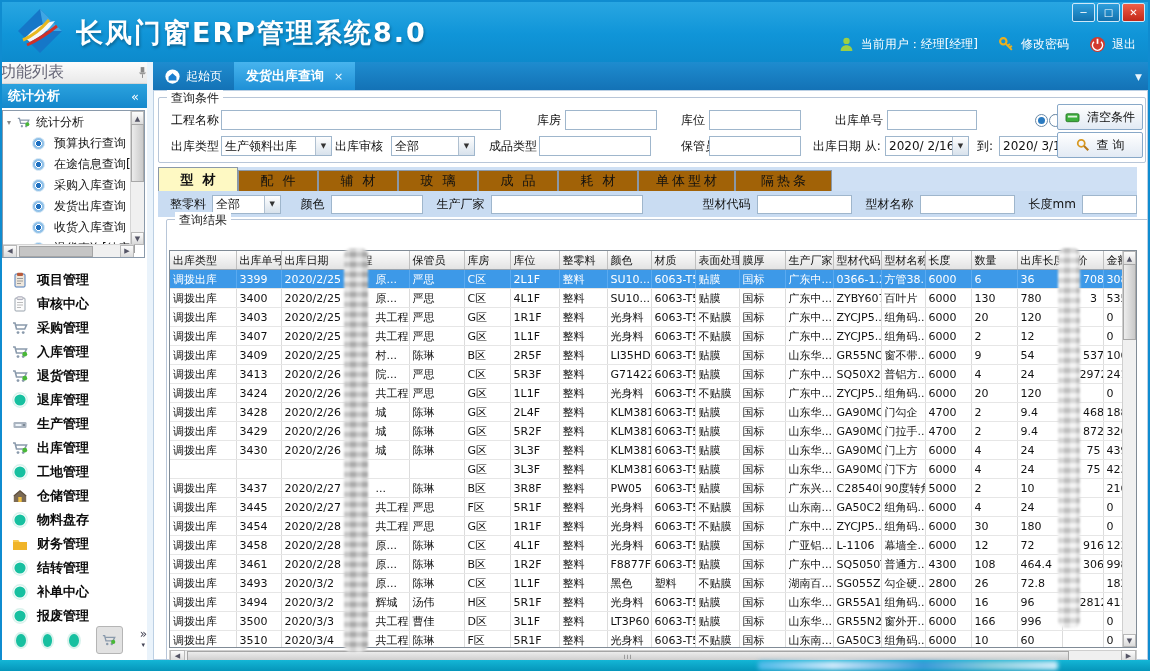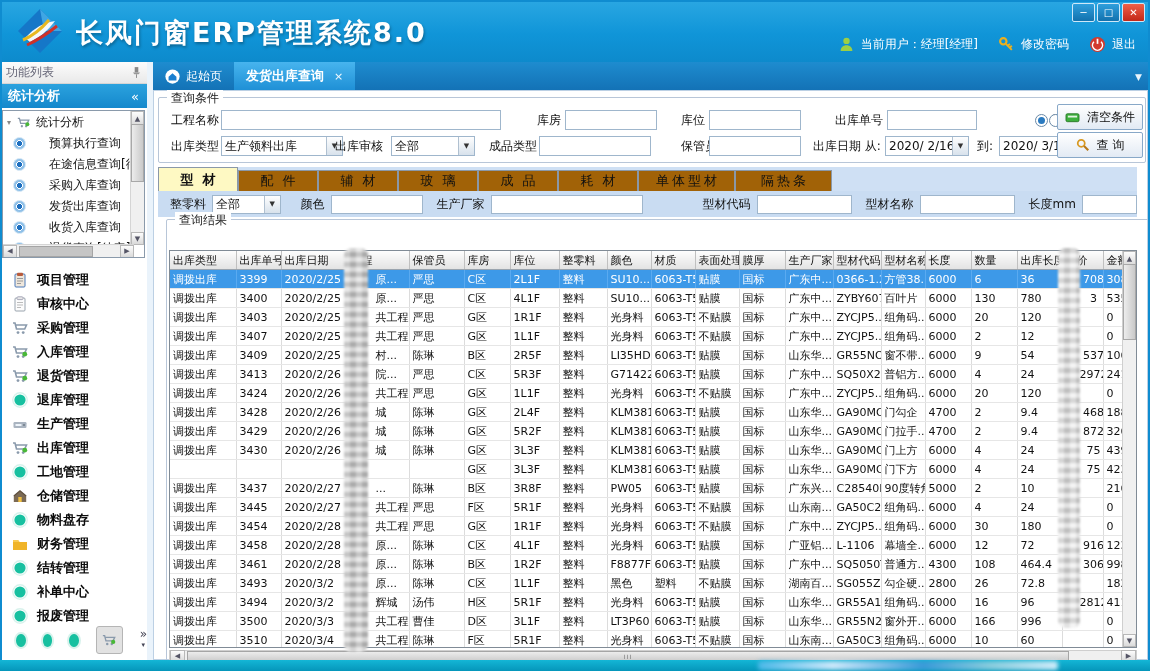--- a/index.html
+++ b/index.html
@@ -28,7 +28,7 @@
   .sidebar{position:absolute;left:0;top:62px;width:147px;height:598px;background:#fff;
     border-right:1px solid #9cc2e0;}
   .func-bar{height:21px;background:linear-gradient(#fcfcfc,#e9e9e9);border-bottom:1px solid #d5d5d5;
-    color:#667;font-size:12px;display:flex;align-items:center;padding:0 6px;}
+    color:#667;font-size:16px;display:flex;align-items:center;padding:0 0;}
   .func-bar .pin{margin-left:auto;}
   .sec-header{height:24px;background:linear-gradient(#2ba2de,#1488cc);color:#fff;font-size:13px;
     font-weight:bold;display:flex;align-items:center;padding:0 8px;}

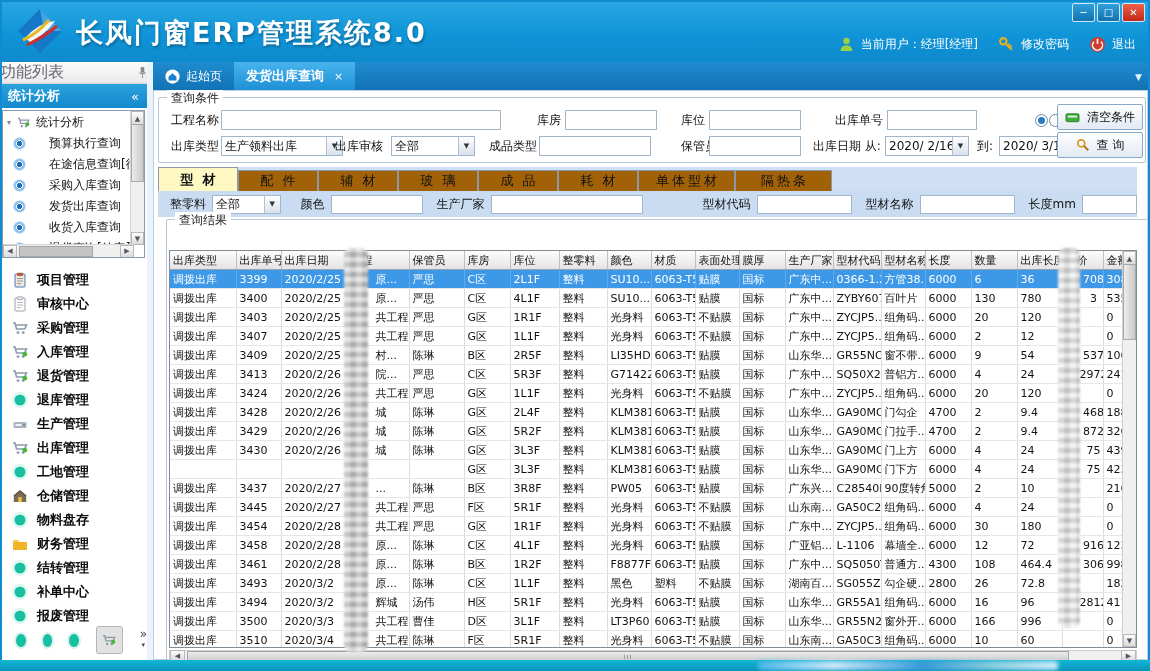--- a/index.html
+++ b/index.html
@@ -37,7 +37,7 @@
     overflow:hidden;font-size:12px;background:#fff;}
   .tree-root{height:22px;display:flex;align-items:center;gap:5px;padding-left:4px;white-space:nowrap;}
   .tree-expander{color:#888;font-size:8px;}
-  .tree-item{height:21px;display:flex;align-items:center;gap:23px;padding-left:10px;white-space:nowrap;}
+  .tree-item{height:21px;display:flex;align-items:center;gap:9px;padding-left:29px;white-space:nowrap;}
   .tree-dot{width:11px;height:11px;border-radius:50%;flex:0 0 11px;border:1px solid #cfe4f4;
     background:radial-gradient(circle,#1d6fc0 0 2.5px,#fff 2.5px 3.5px,#8fc0e8 3.5px 5.5px);}
   .sb-arrow{display:flex;align-items:center;justify-content:center;font-size:7px;color:#556;

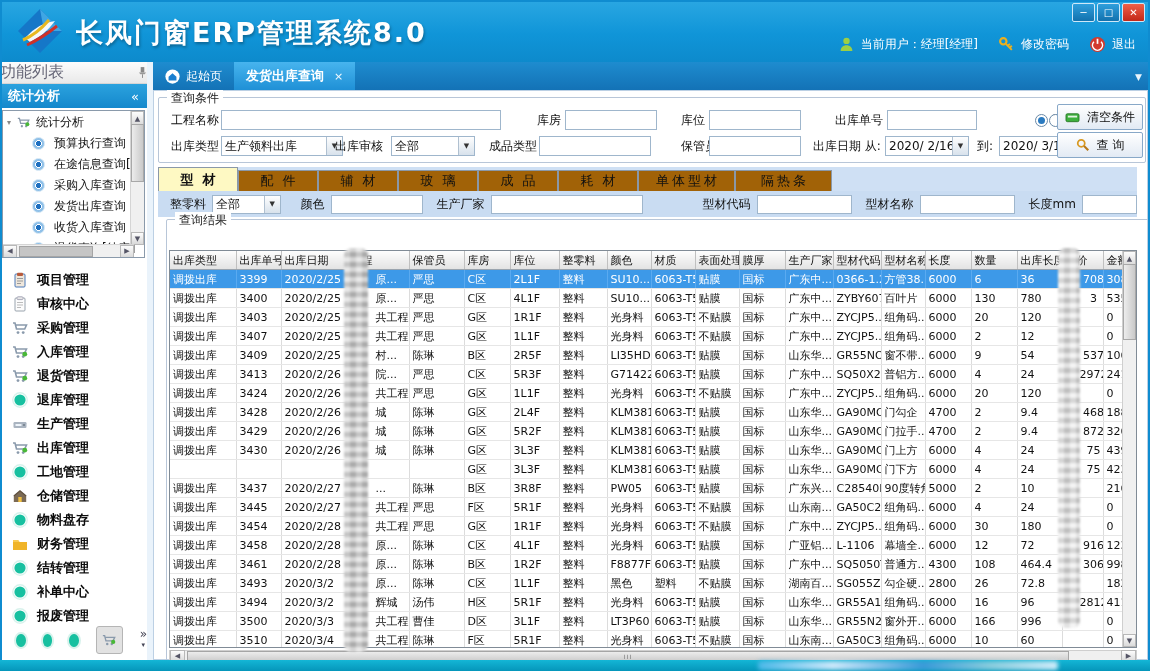--- a/index.html
+++ b/index.html
@@ -474,7 +474,7 @@
       </div>
 
       <span class="flabel" style="left:12px;top:38px">出库类型</span>
-      <div class="combo" style="left:62px;top:38px;width:122px">
+      <div class="combo" style="left:62px;top:38px;width:111px">
         <span class="combo-text">生产领料出库</span>
         <span class="combo-btn">▼</span>
       </div>

